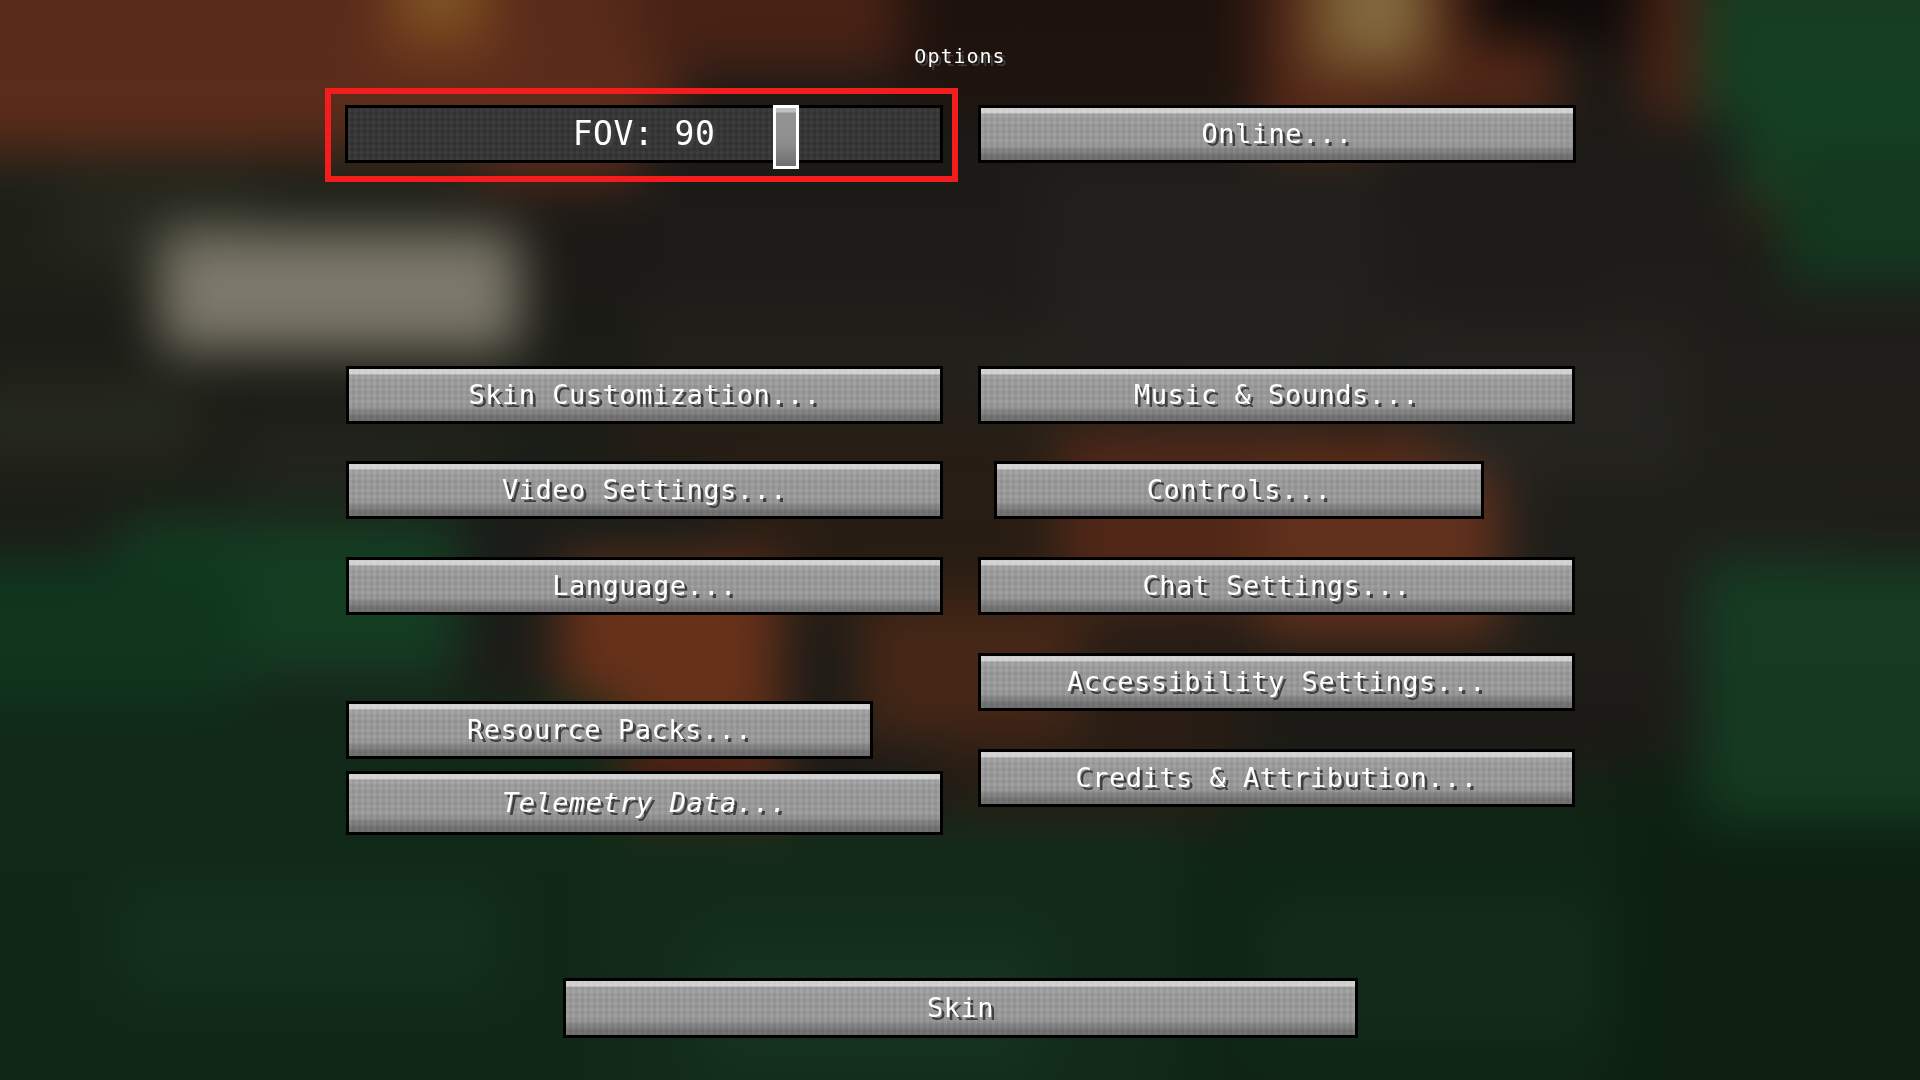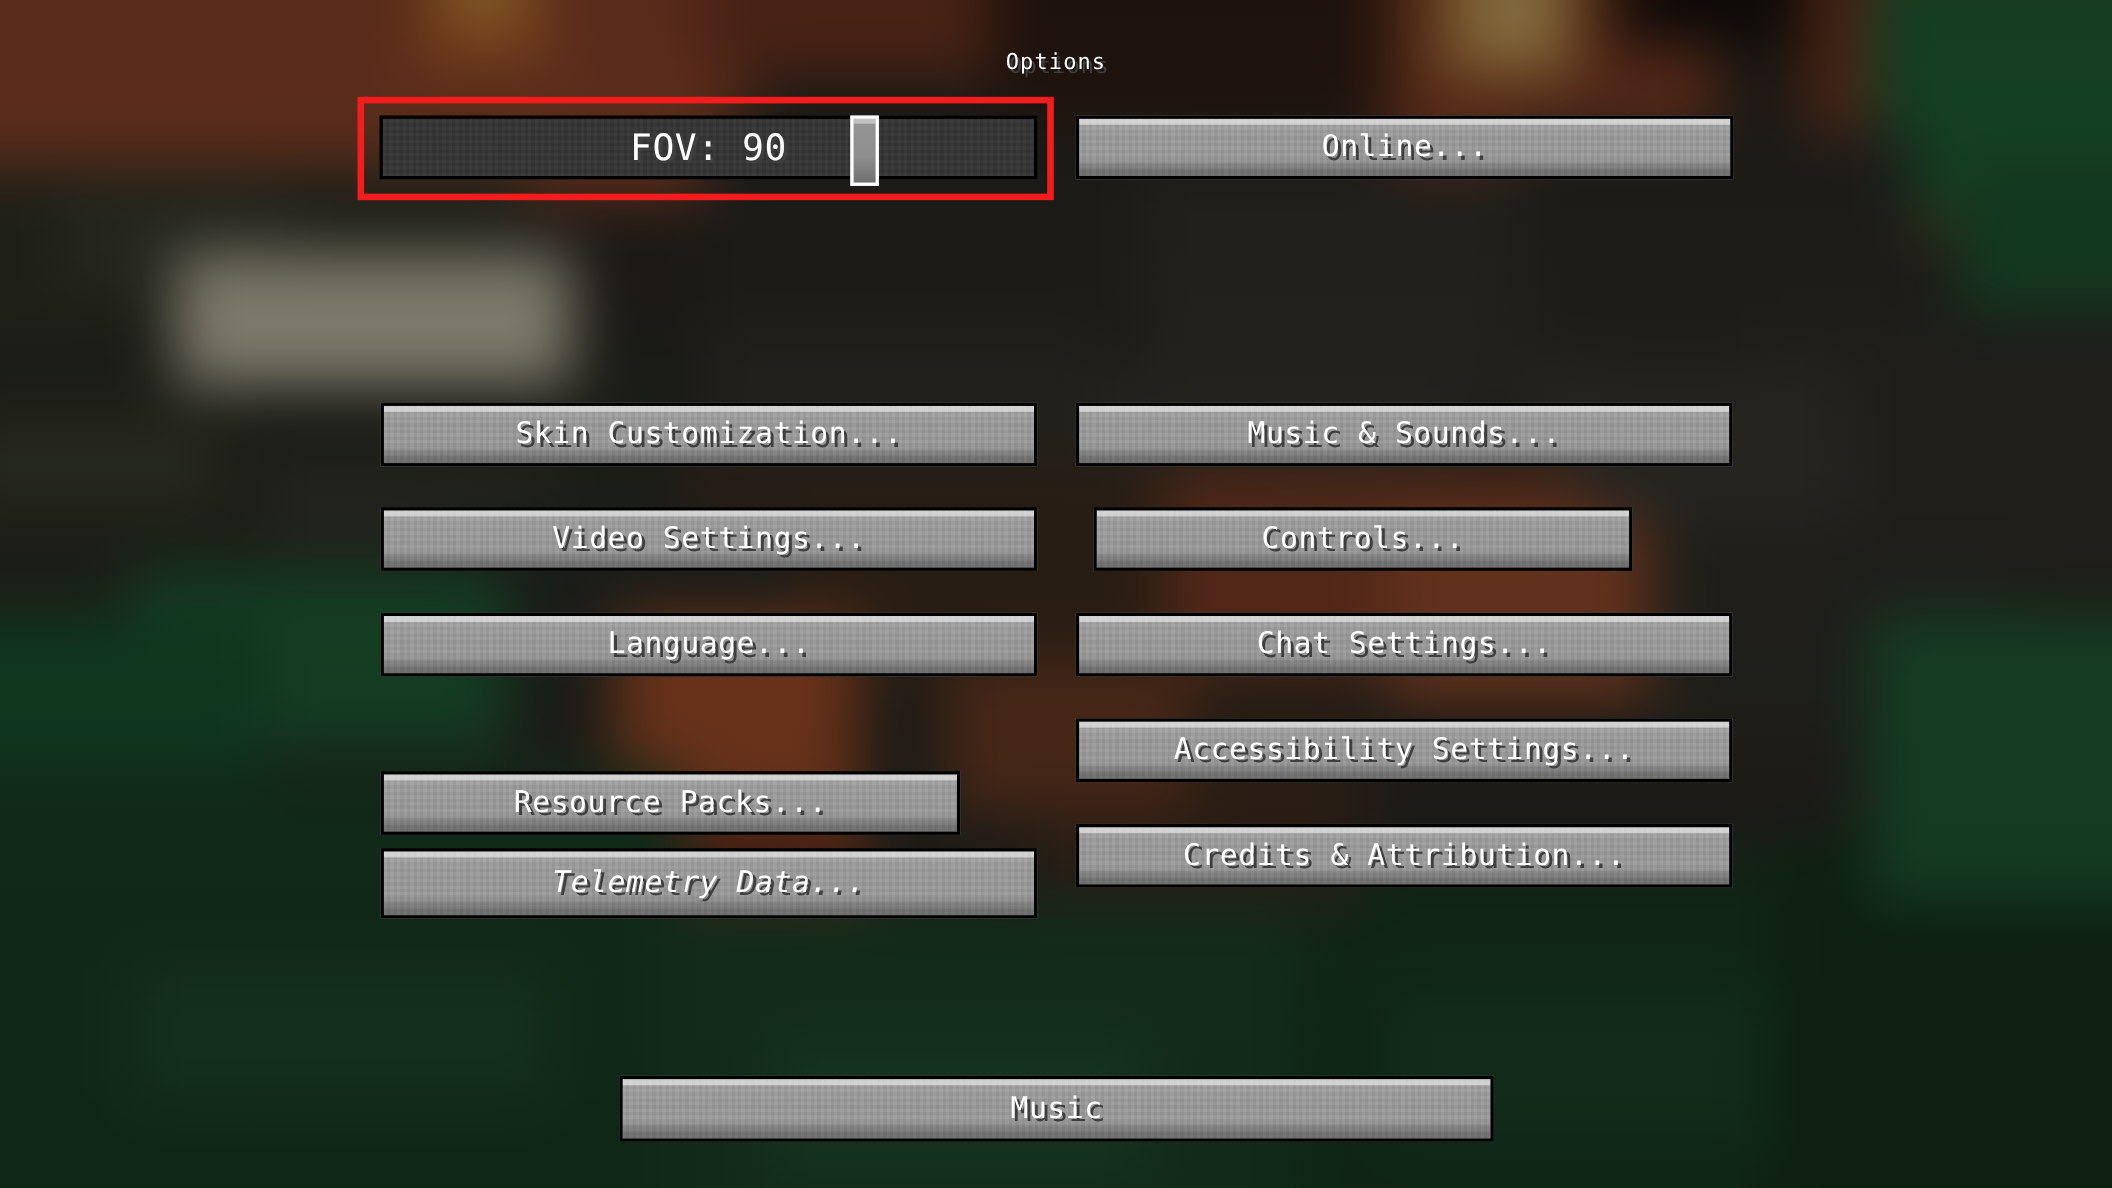--- a/index.html
+++ b/index.html
@@ -234,7 +234,7 @@
   </div>
 
   <div class="mcbtn" style="left:563px; top:978px; width:795px; height:60px;">
-    <span class="lbl">Music</span>
+    <span class="lbl">Skin</span>
   </div>
 
 </div>

